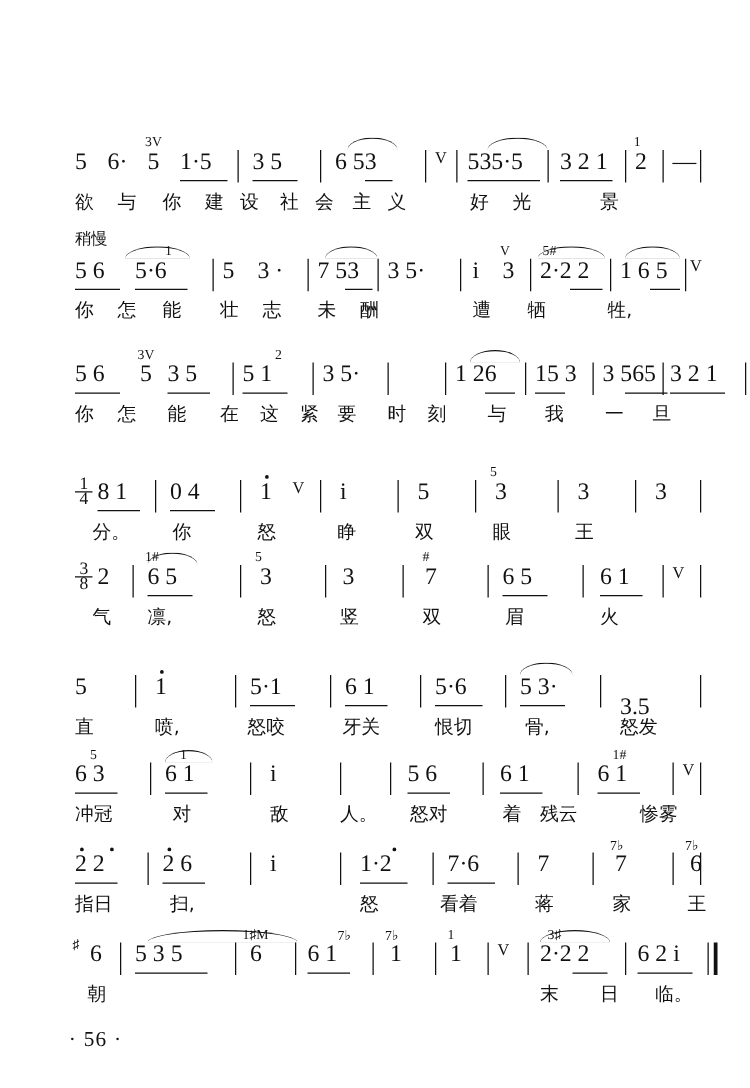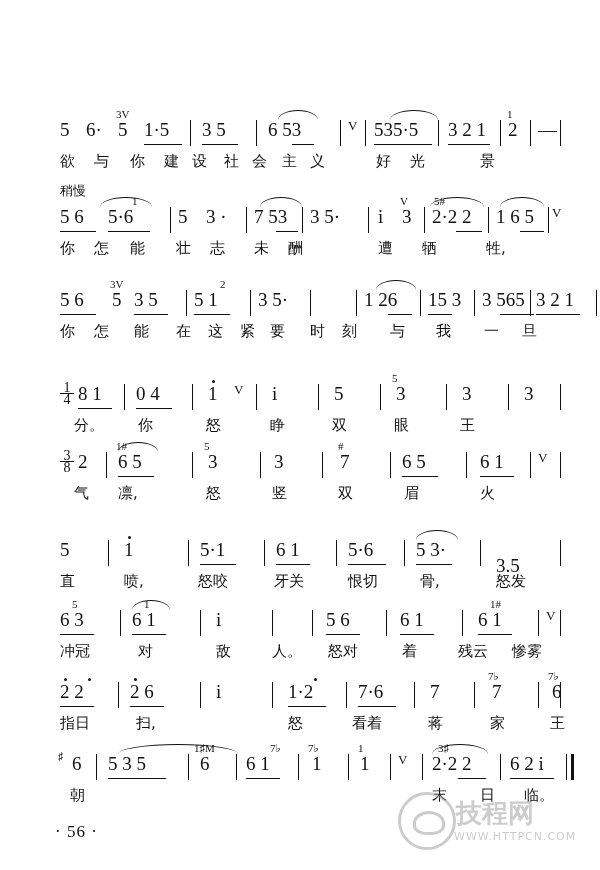--- a/index.html
+++ b/index.html
@@ -416,7 +416,7 @@
       <span class="lyr" style="left:212px;">人。</span>
       <span class="lyr" style="left:268px;">怒对</span>
       <span class="lyr" style="left:342px;">着</span>
-      <span class="lyr" style="left:398px;">残云</span>
+      <span class="lyr" style="left:372px;">残云</span>
       <span class="lyr" style="left:452px;">惨雾</span>
     </div>
   </div>

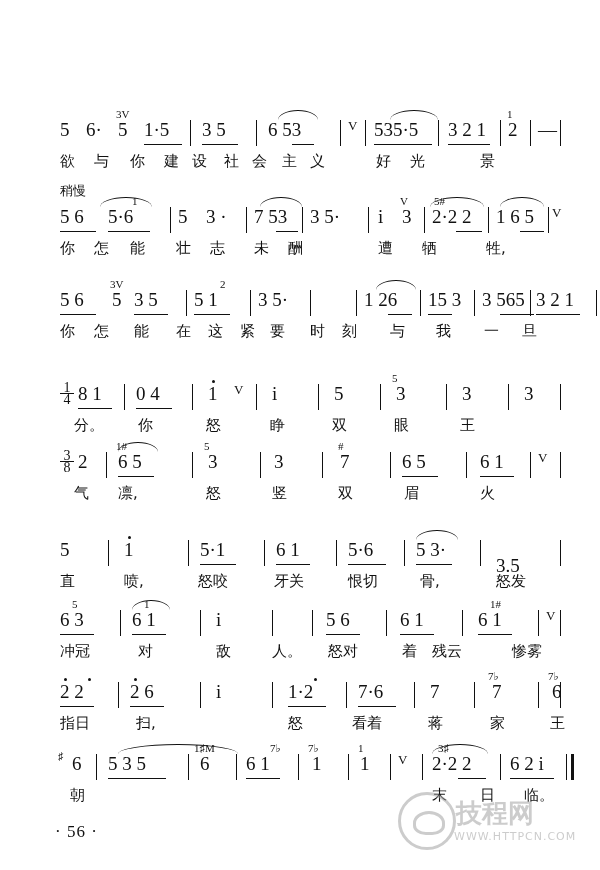--- a/index.html
+++ b/index.html
@@ -505,11 +505,6 @@
 
   <div class="pagenum">· 56 ·</div>
 
-  <div class="wm">
-    <div class="wmcircle"></div>
-    <div class="wmtext">技程网</div>
-    <div class="wmurl">WWW.HTTPCN.COM</div>
-  </div>
 
 </div>
 

